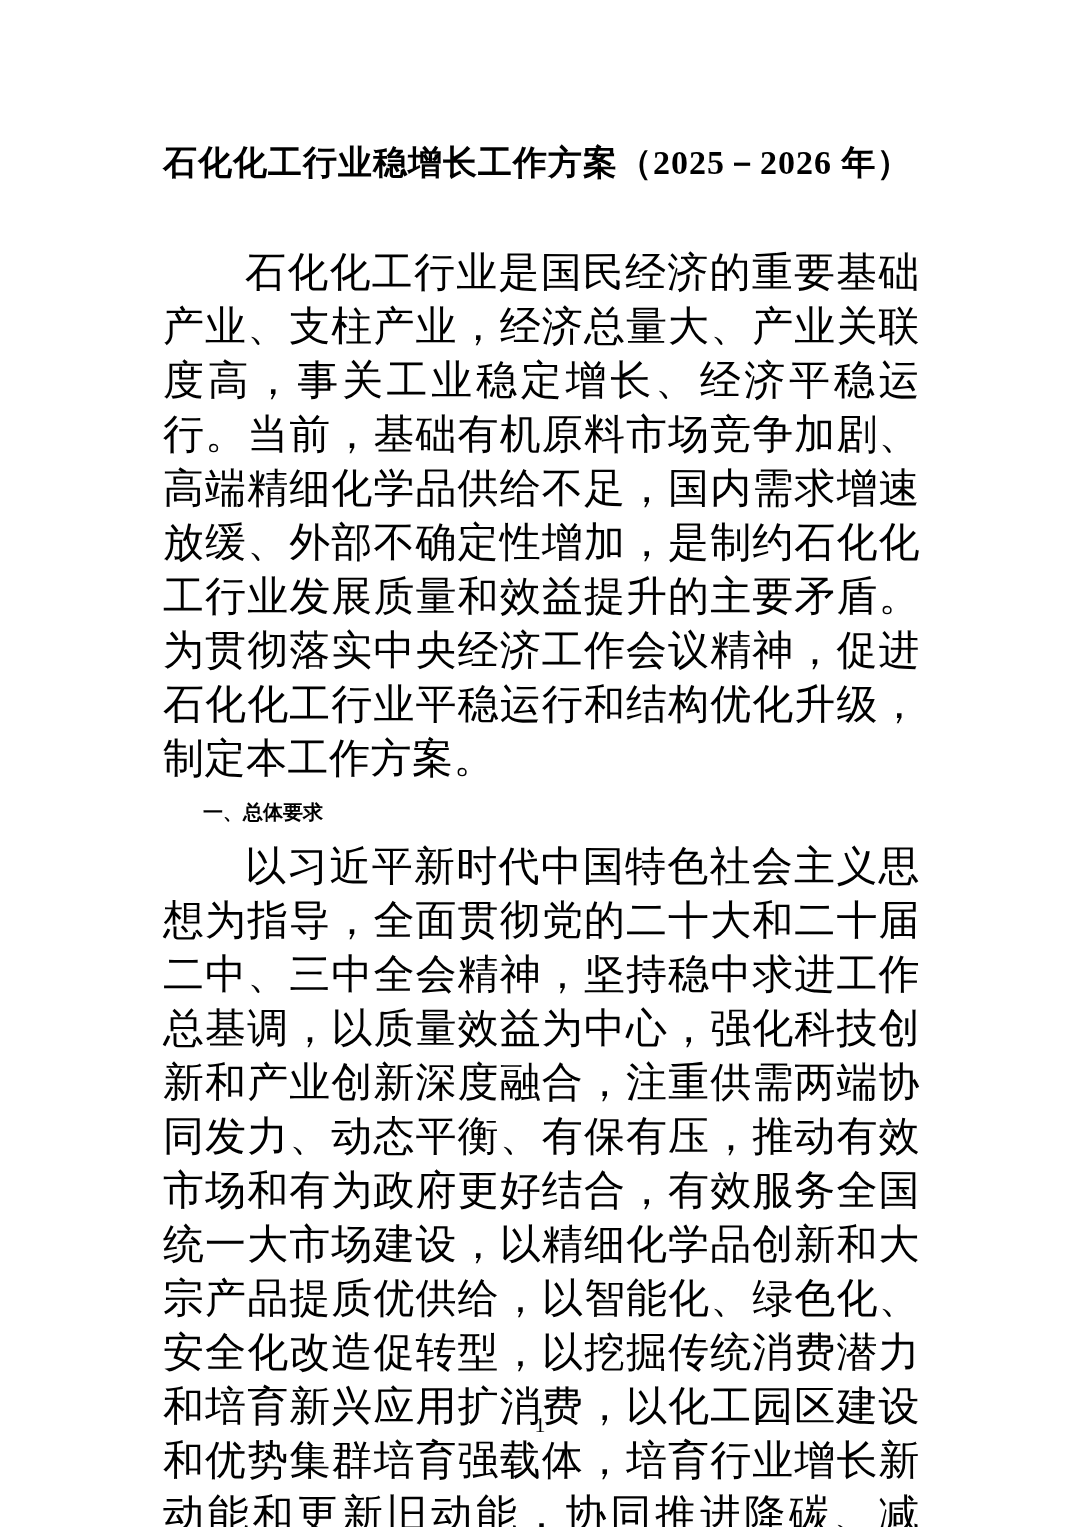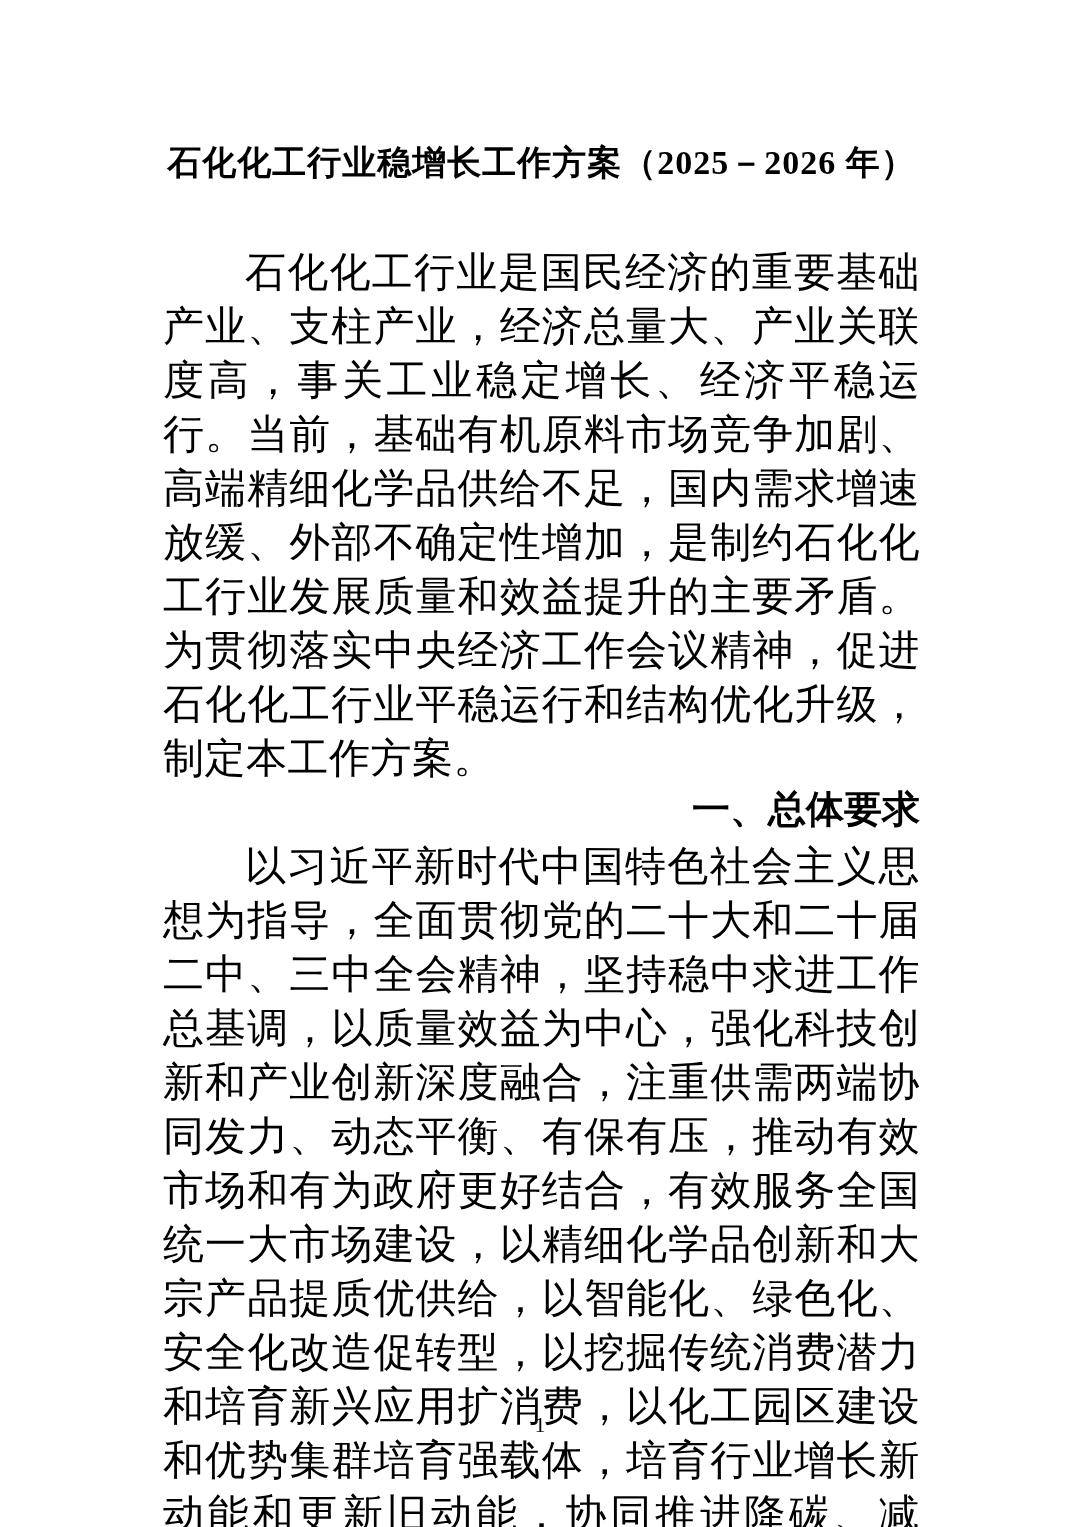--- a/index.html
+++ b/index.html
@@ -27,7 +27,7 @@
     font-size: 34px;
     line-height: 50px;
     font-weight: bold;
-    text-align: center;
+    text-align: left;
     letter-spacing: 1px;
     font-family: "Liberation Serif", "DejaVu Serif", serif;
   }

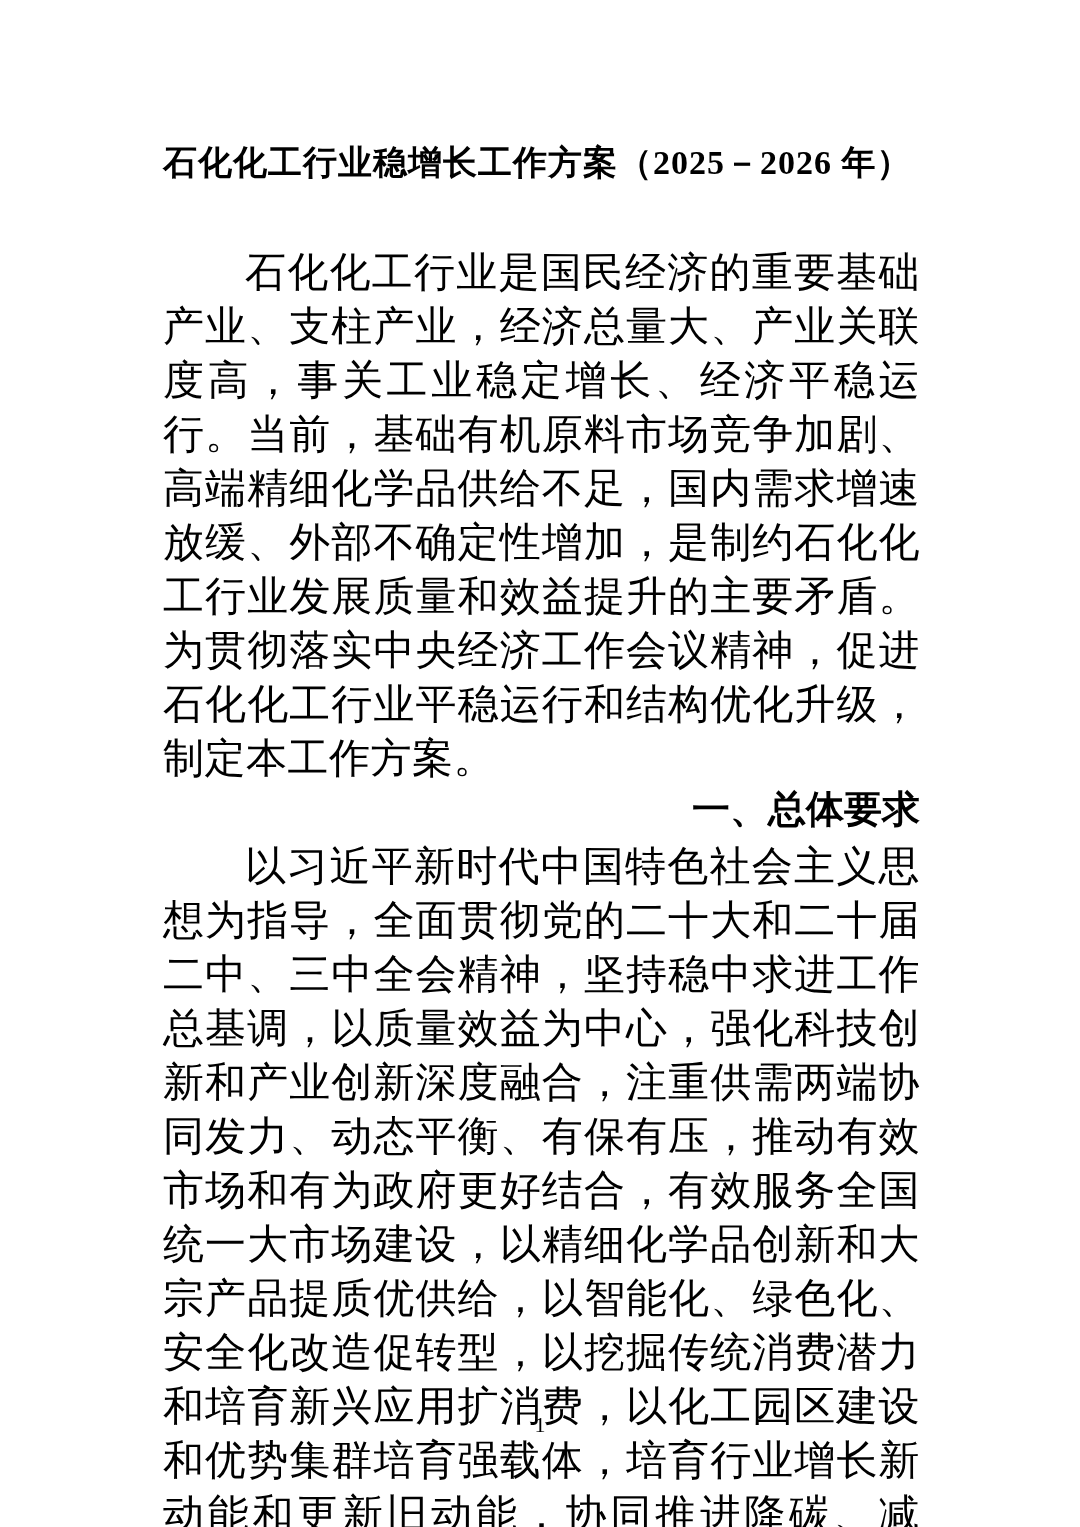--- a/index.html
+++ b/index.html
@@ -42,12 +42,11 @@
   }
   .section-heading {
     margin: 0;
-    font-size: 38px;
+    font-size: 20px;
     line-height: 54px;
     font-weight: bold;
     text-indent: 2em;
-    font-family: Liberation Mono, monospace;
-    text-align: right;
+    font-family: Liberation Sans, sans-serif;
   }
   .page-number {
     position: absolute;

